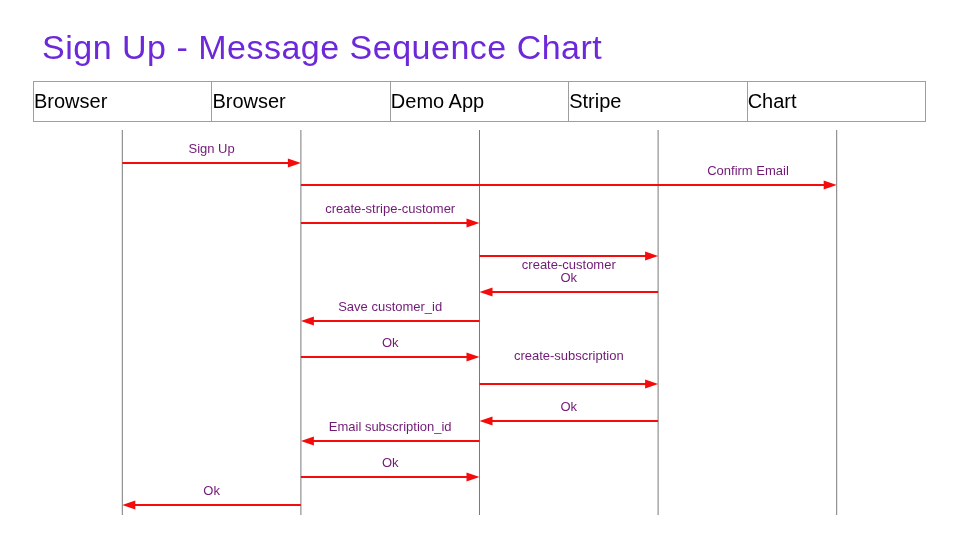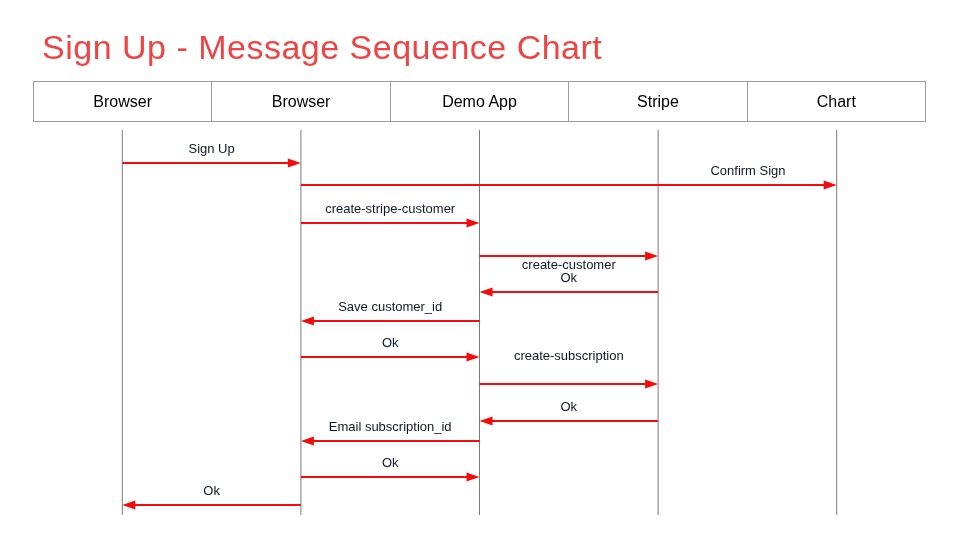--- a/index.html
+++ b/index.html
@@ -21,7 +21,7 @@
     top: 28px;
     font-size: 34px;
     font-weight: 400;
-    color: #ef4444;
+    color: #6d28d9;
     white-space: nowrap;
     letter-spacing: 0.5px;
   }

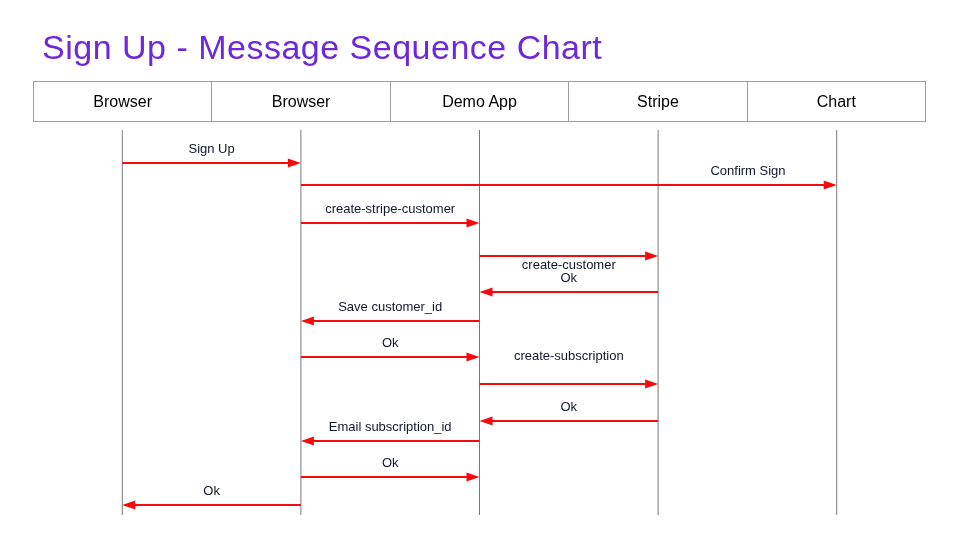--- a/index.html
+++ b/index.html
@@ -40,8 +40,7 @@
     margin-left: -1px;
     display: flex;
     align-items: center;
-    justify-content: center;
-    font-size: 16px;
+    font-size: 20px;
     color: #000000;
     background: #ffffff;
   }

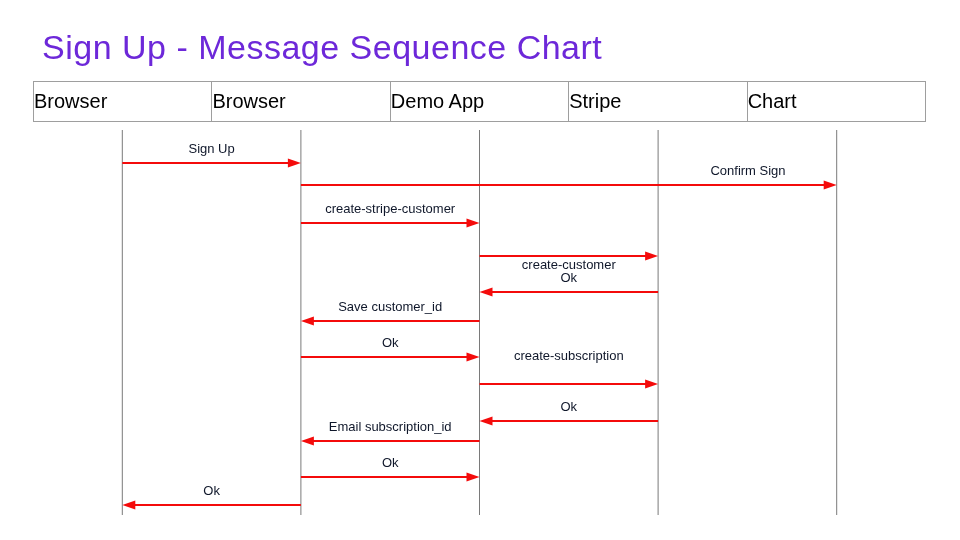--- a/index.html
+++ b/index.html
@@ -56,7 +56,7 @@
     text-align: center;
     font-size: 13px;
     line-height: 16px;
-    color: #0f172a;
+    color: #701a75;
     white-space: nowrap;
   }
 </style>

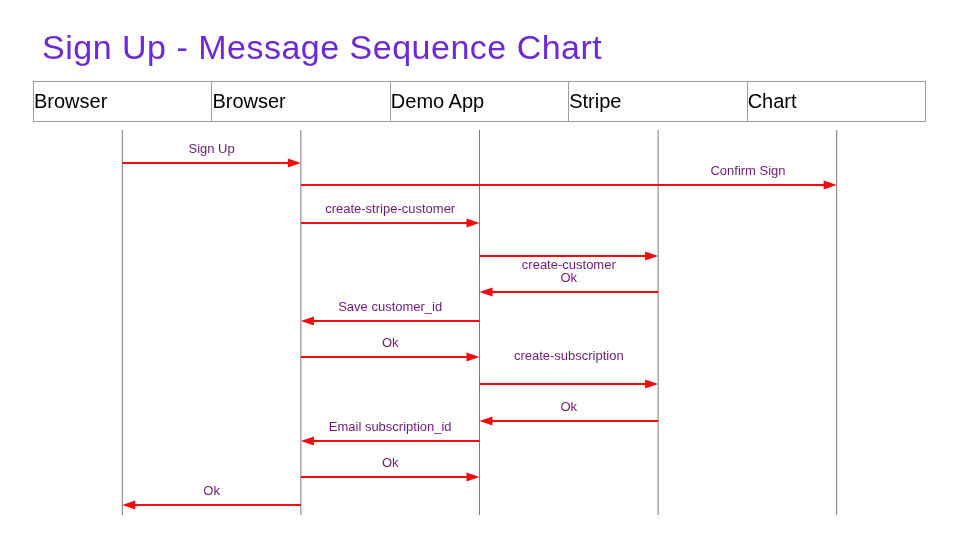--- a/index.html
+++ b/index.html
@@ -142,7 +142,7 @@
     </svg>
 
 <div class="msg-label" style="left: 91.6px; top: 141px;">Sign Up</div>
-    <div class="msg-label" style="left: 628px; top: 163px;">Confirm Sign</div>
+    <div class="msg-label" style="left: 628px; top: 163px;">Confirm Email</div>
     <div class="msg-label" style="left: 270.2px; top: 201px;">create-stripe-customer</div>
     <div class="msg-label" style="left: 448.8px; top: 234px; margin-top: 23px;">create-customer</div>
     <div class="msg-label" style="left: 448.8px; top: 270px;">Ok</div>

